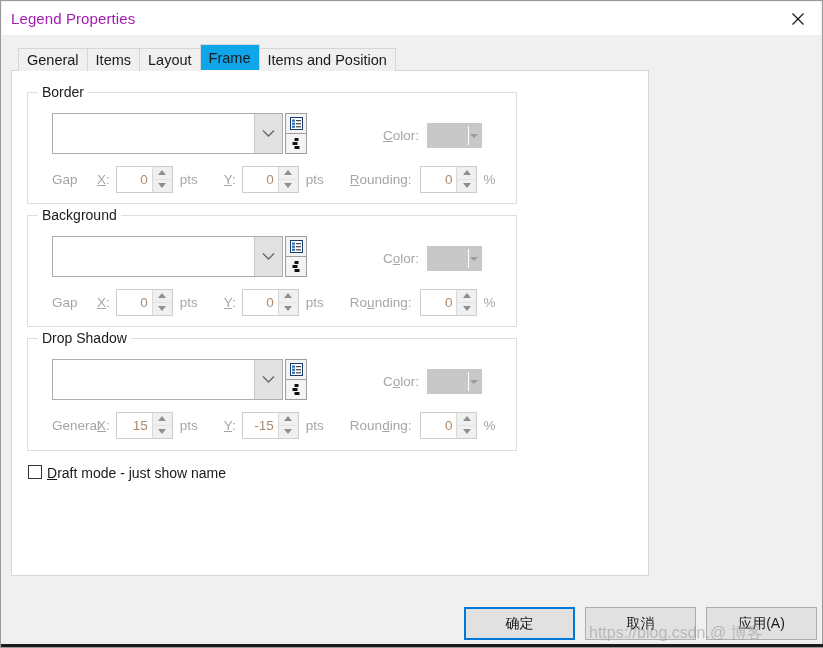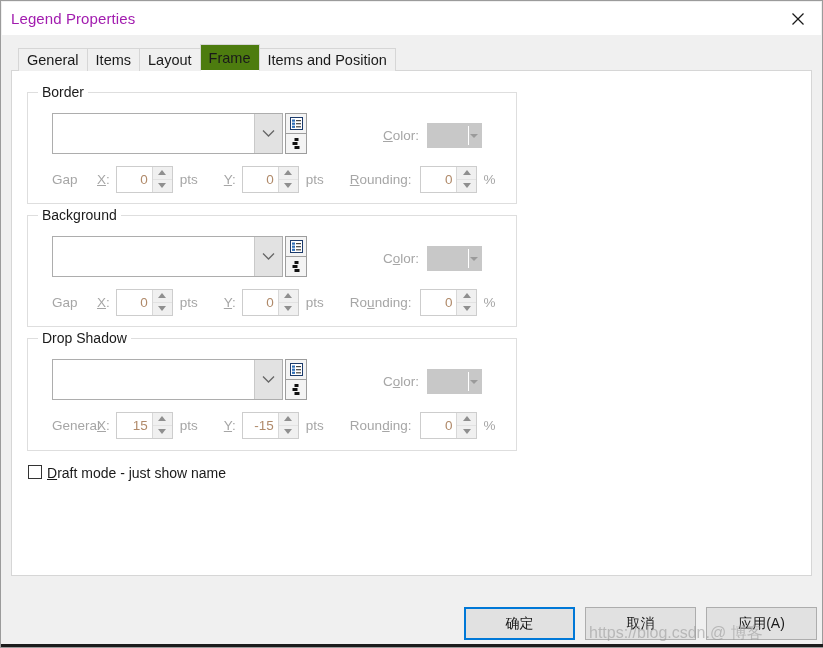--- a/index.html
+++ b/index.html
@@ -61,7 +61,7 @@
     white-space: nowrap;
   }
   .tab.selected {
-    background: #4d7c0f;
+    background: #0ea5e9;
     border: 1px solid #d6d6d6;
     border-bottom: 1px solid #ffffff;
     height: 27px;

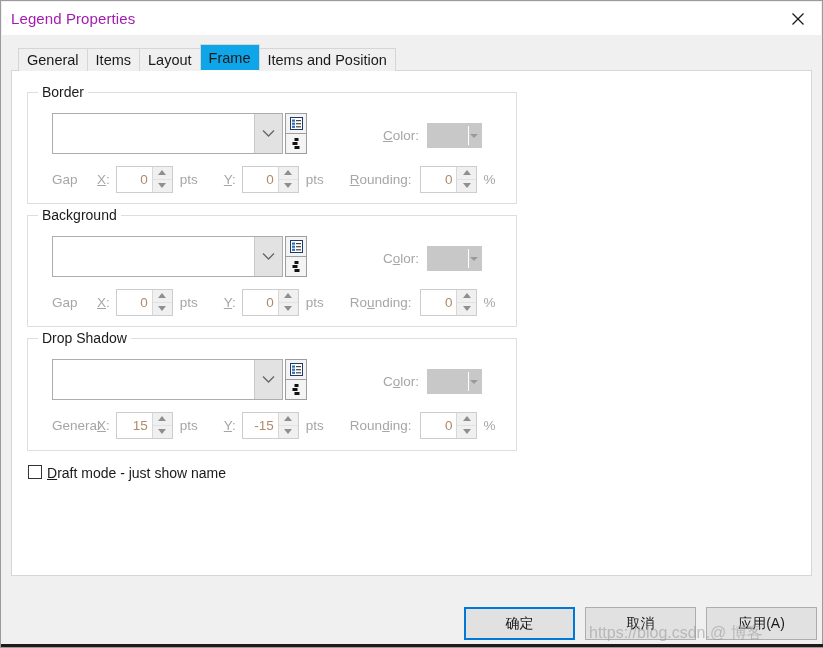--- a/index.html
+++ b/index.html
@@ -74,7 +74,7 @@
   .tabpage {
     position: absolute;
     left: 10px; top: 69px;
-    width: 801px; height: 506px;
+    width: 638px; height: 506px;
     background: #ffffff;
     border: 1px solid #d6d6d6;
     box-sizing: border-box;

